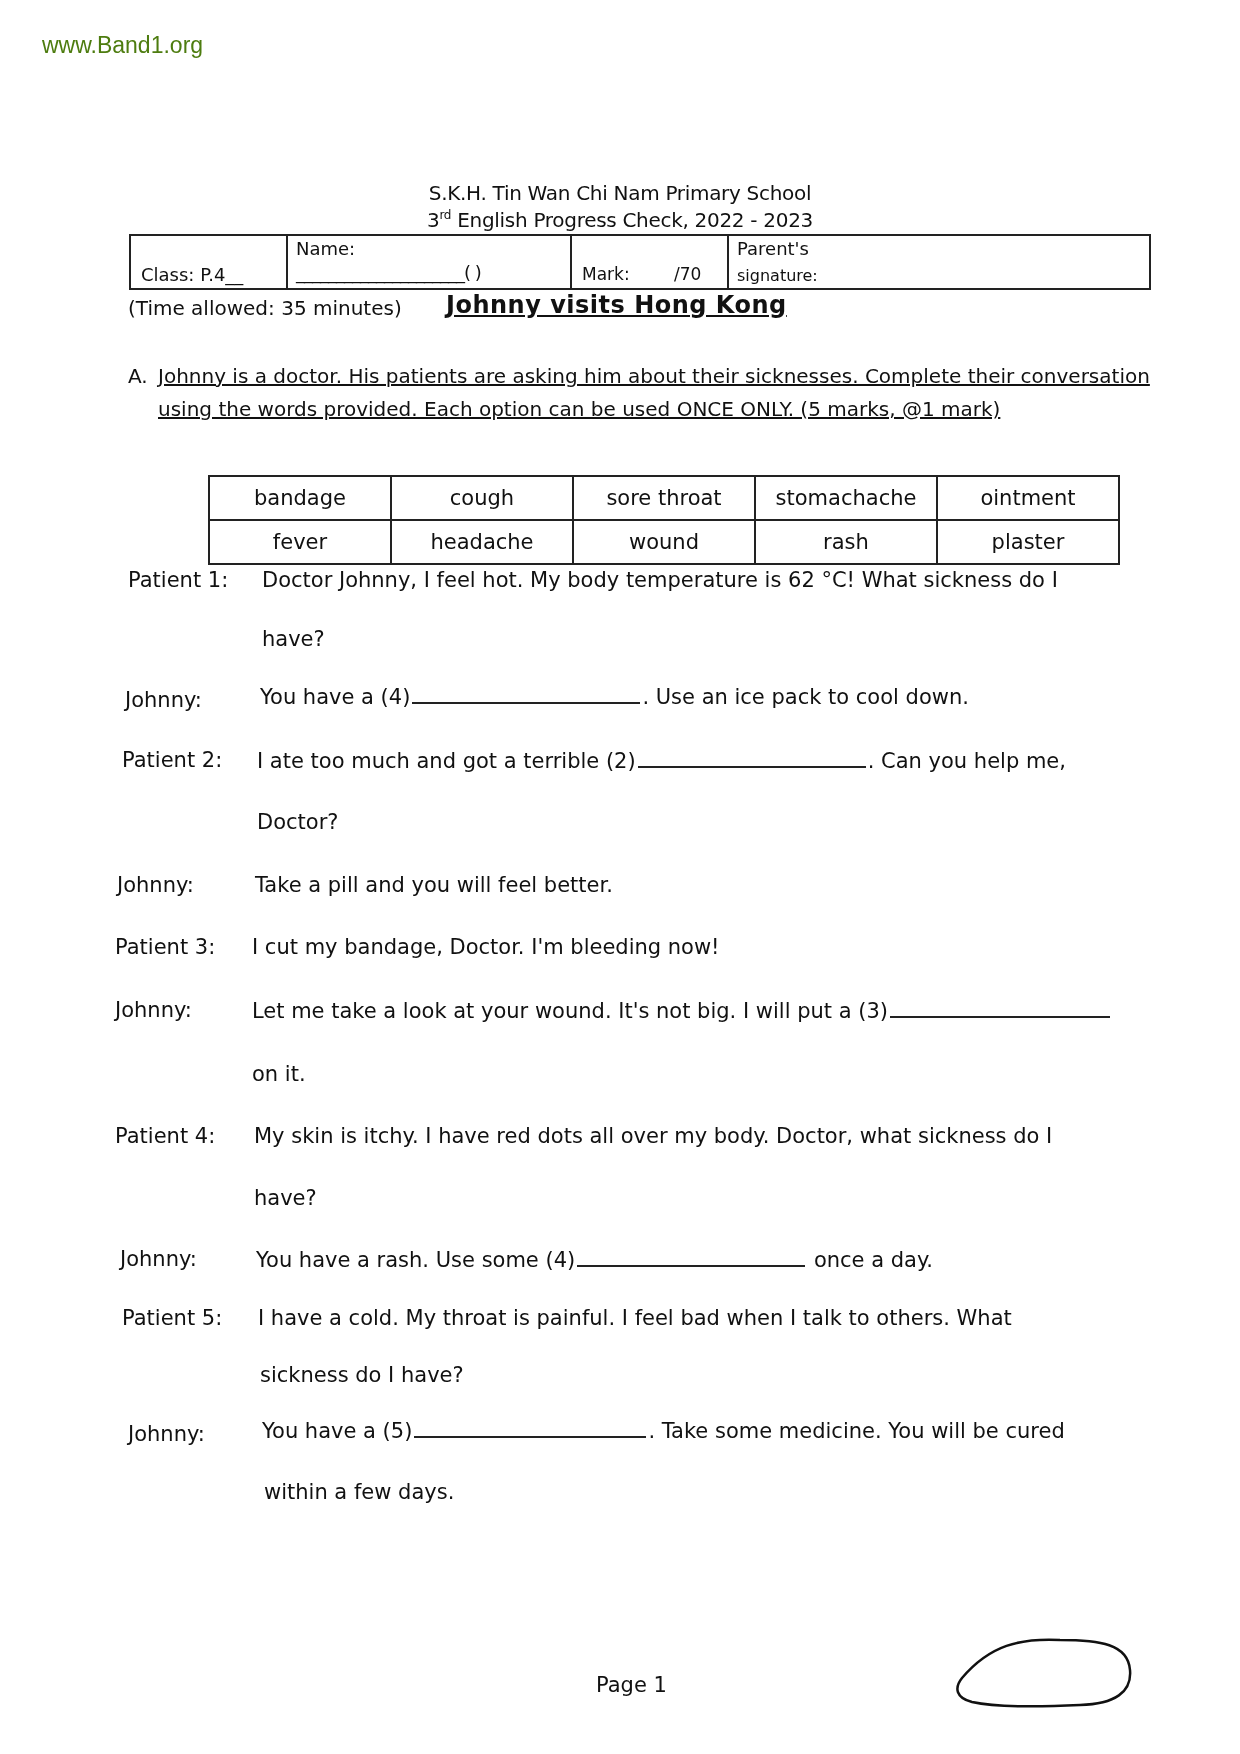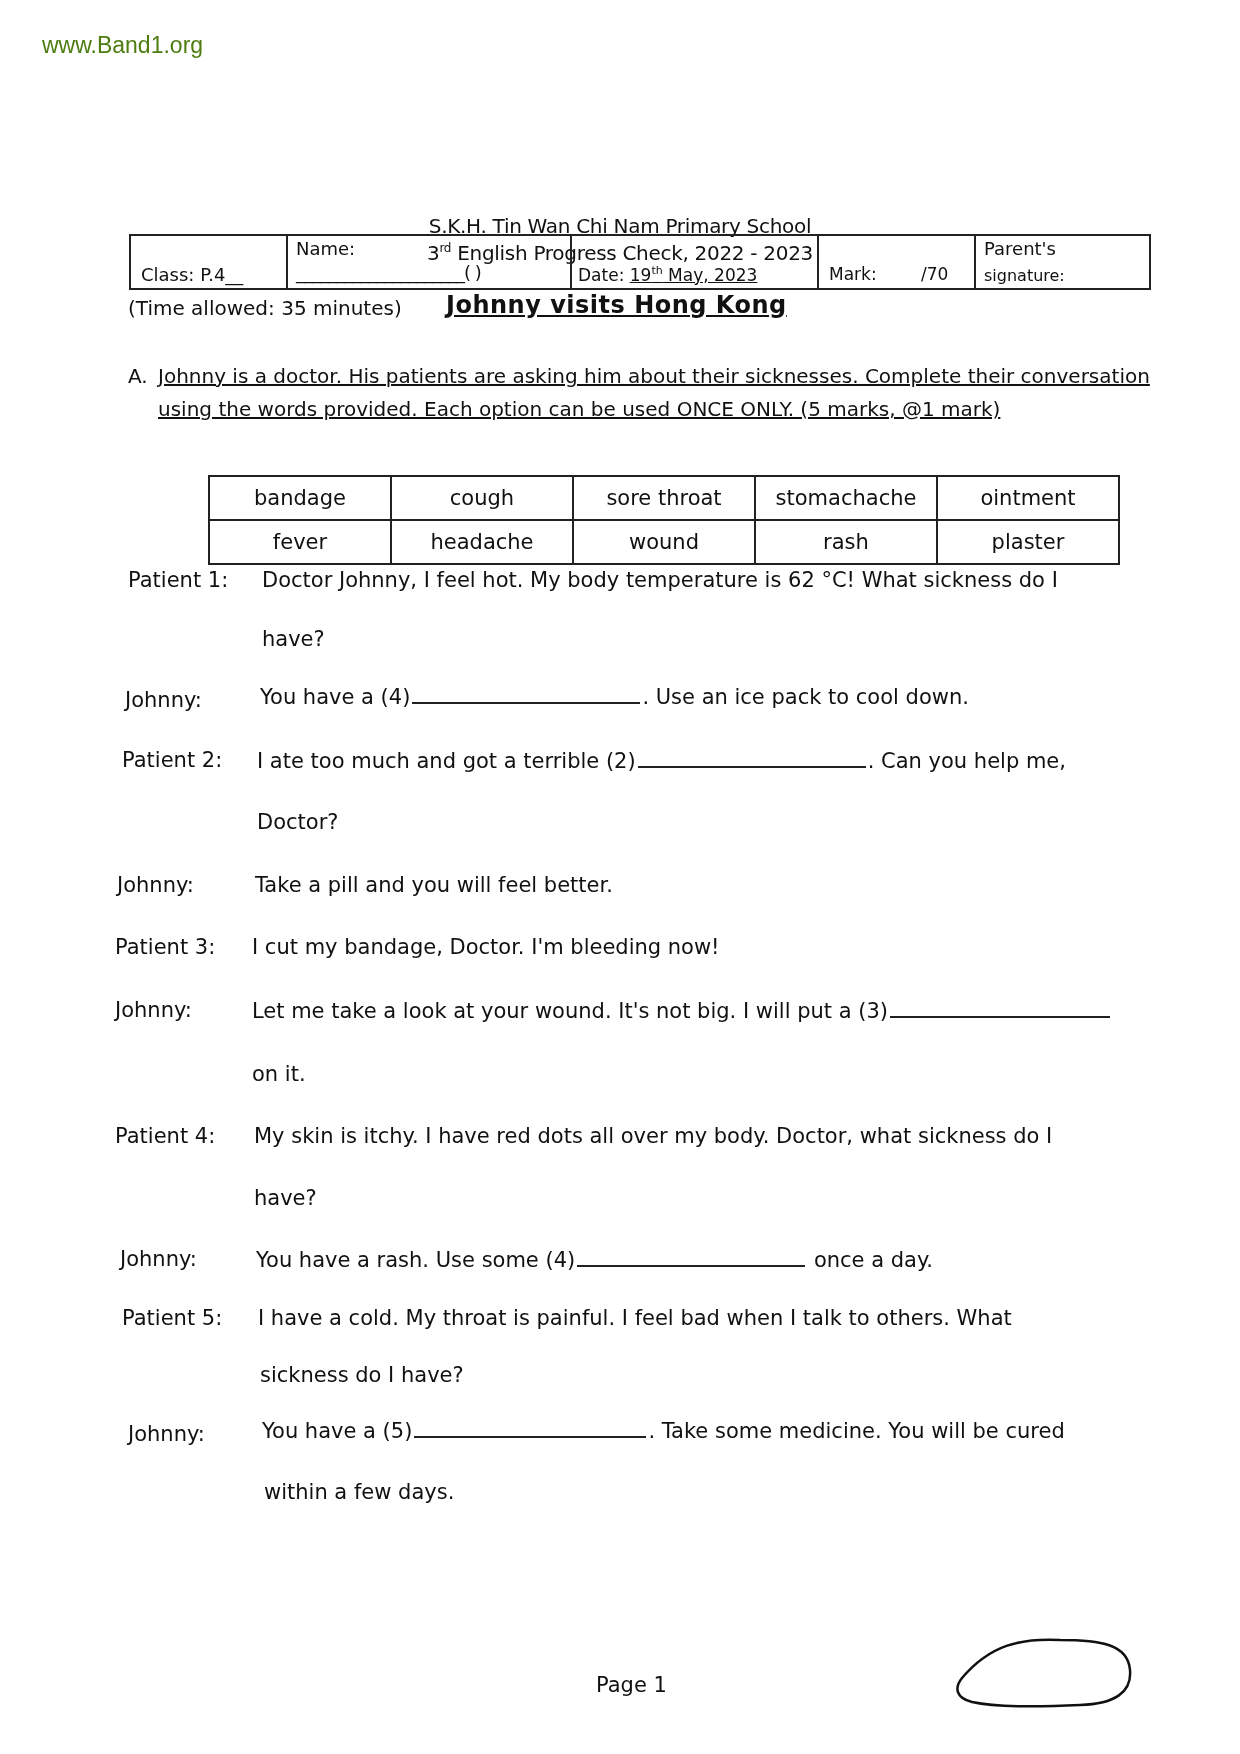--- a/index.html
+++ b/index.html
@@ -13,7 +13,7 @@
     }
     .school {
       position: absolute; left: 0; width: 1240px; text-align: center;
-      font-size: 20px; letter-spacing: -0.3px; margin-top: 33px;
+      font-size: 20px; letter-spacing: -0.3px;
     }
     .school.l1 { top: 181px; }
     .school.l2 { top: 208px; }

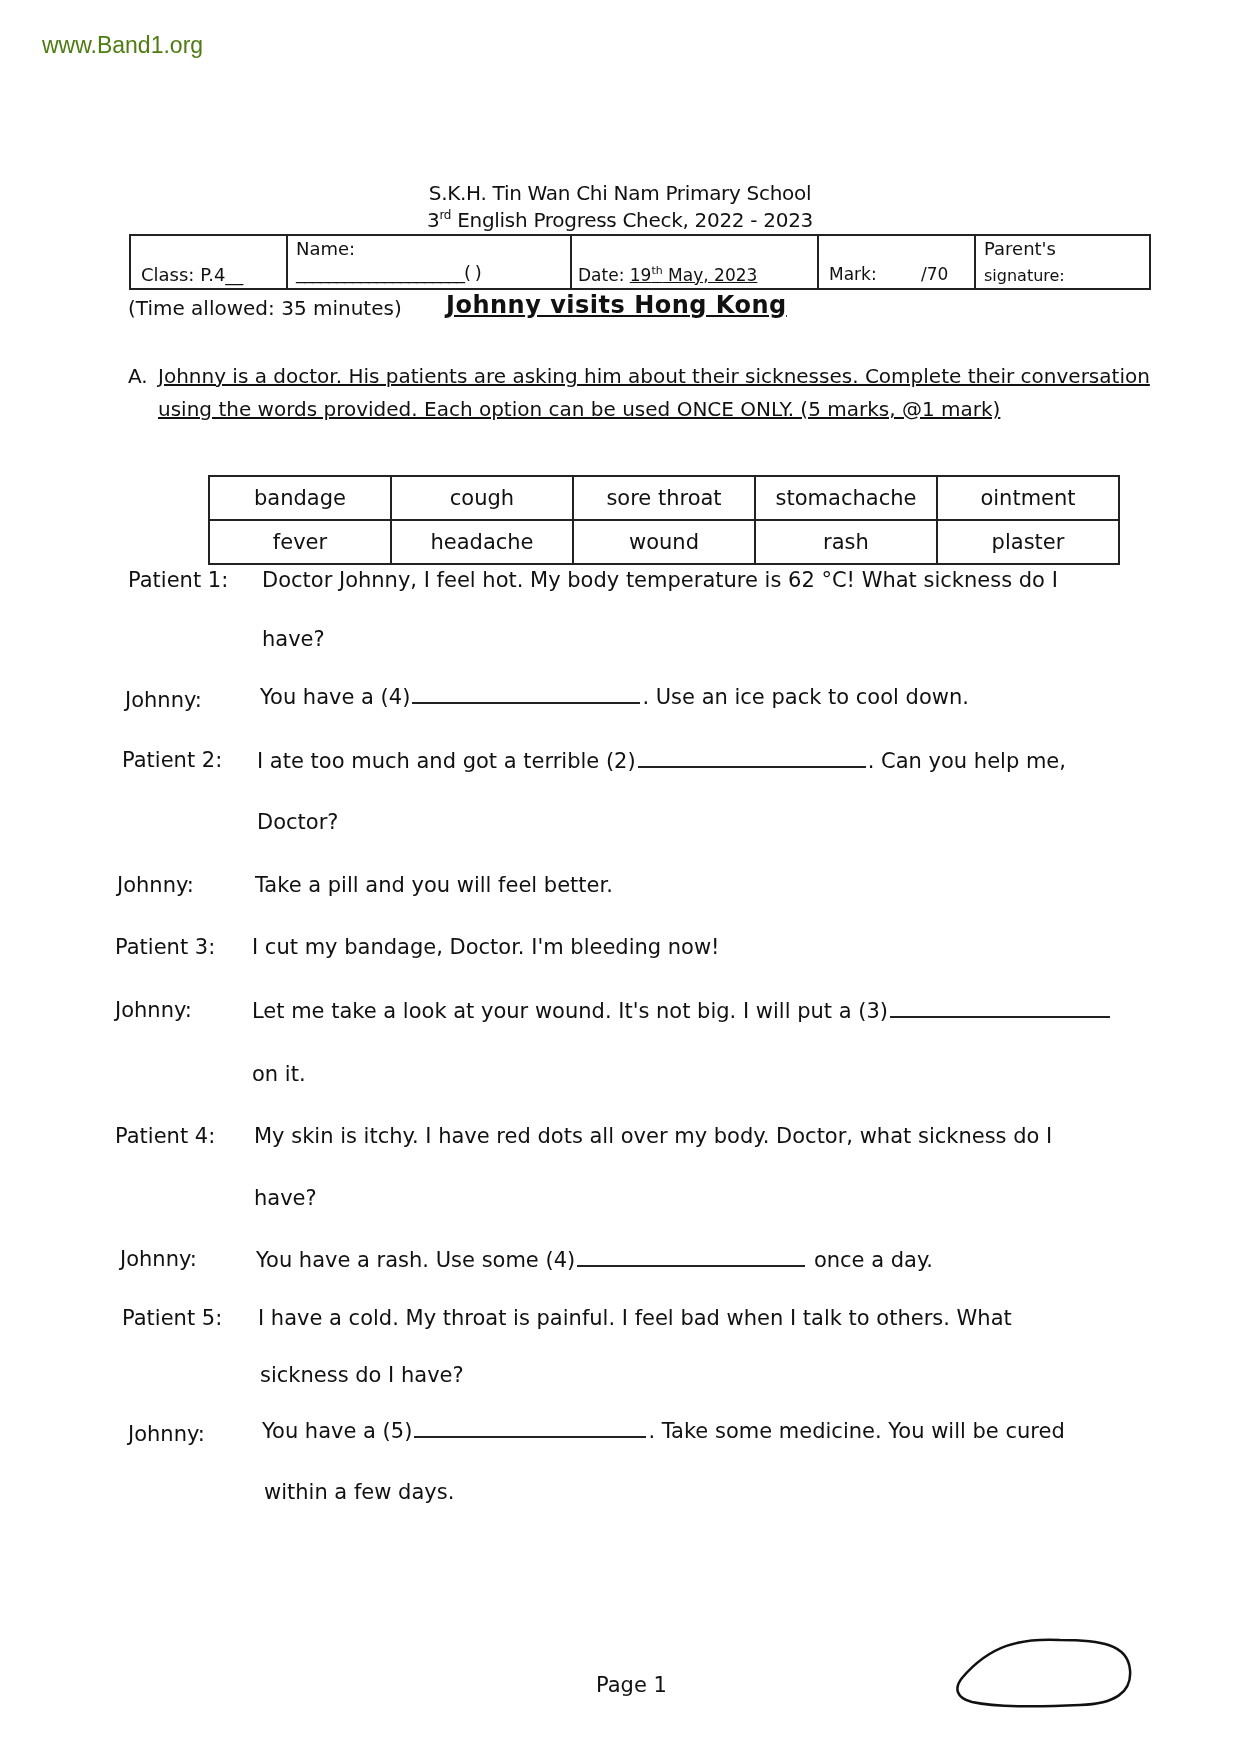--- a/index.html
+++ b/index.html
@@ -93,9 +93,6 @@
     <span class="abs" style="left:8px; top:2px;">Name:</span>
     <span class="abs" style="left:8px; top:26px; letter-spacing:-1px;">_____________________( )</span>
   </div>
-  <div class="cell c-date">
-    <span class="abs" style="left:6px; top:28px; font-size:17px;"><span>Date: </span><span class="u"><span>19</span><span class="sup">th</span><span> May, 2023</span></span></span>
-  </div>
   <div class="cell c-mark">
     <span class="abs" style="left:10px; top:28px; font-size:17px;">Mark:</span>
     <span class="abs" style="left:102px; top:28px; font-size:17px;">/70</span>

